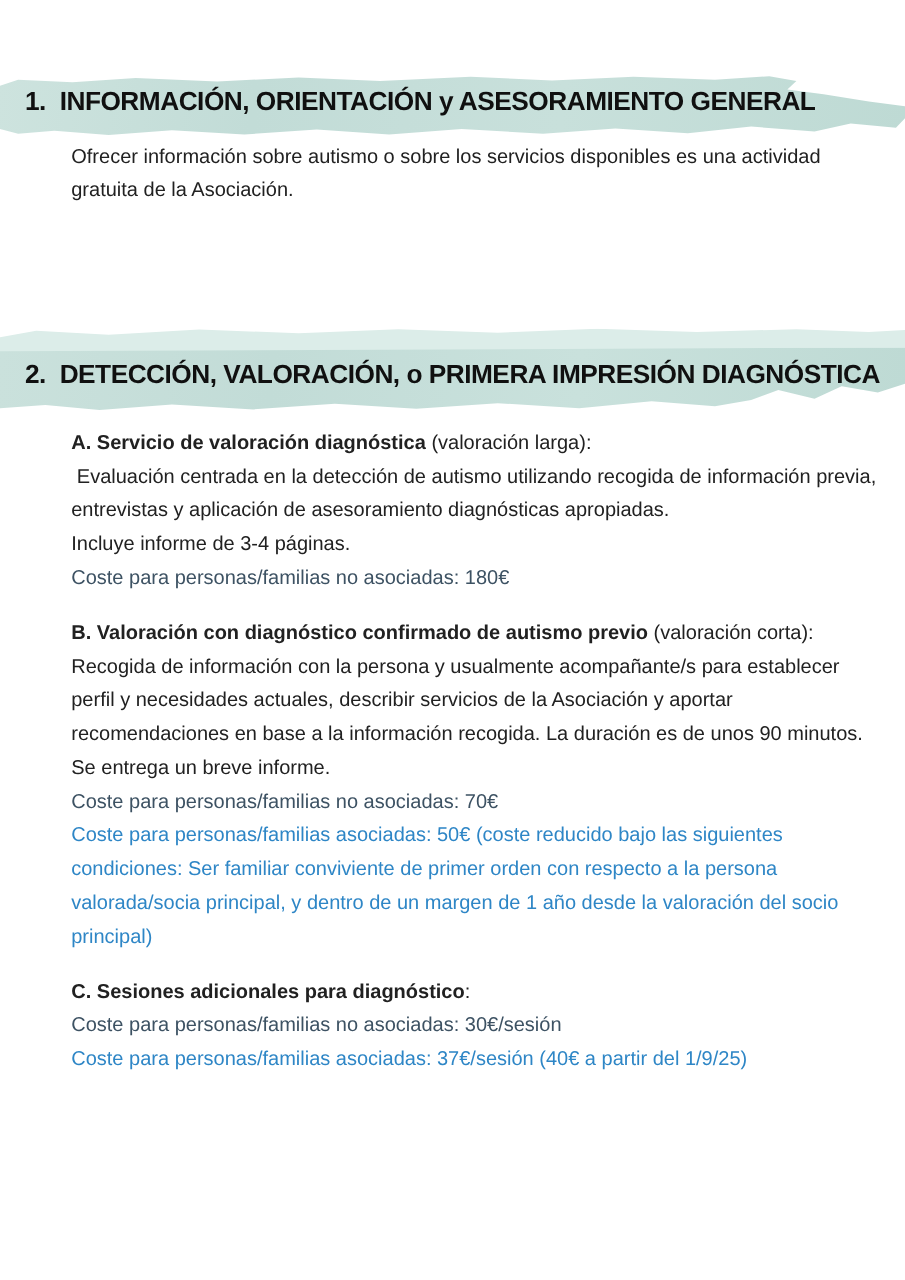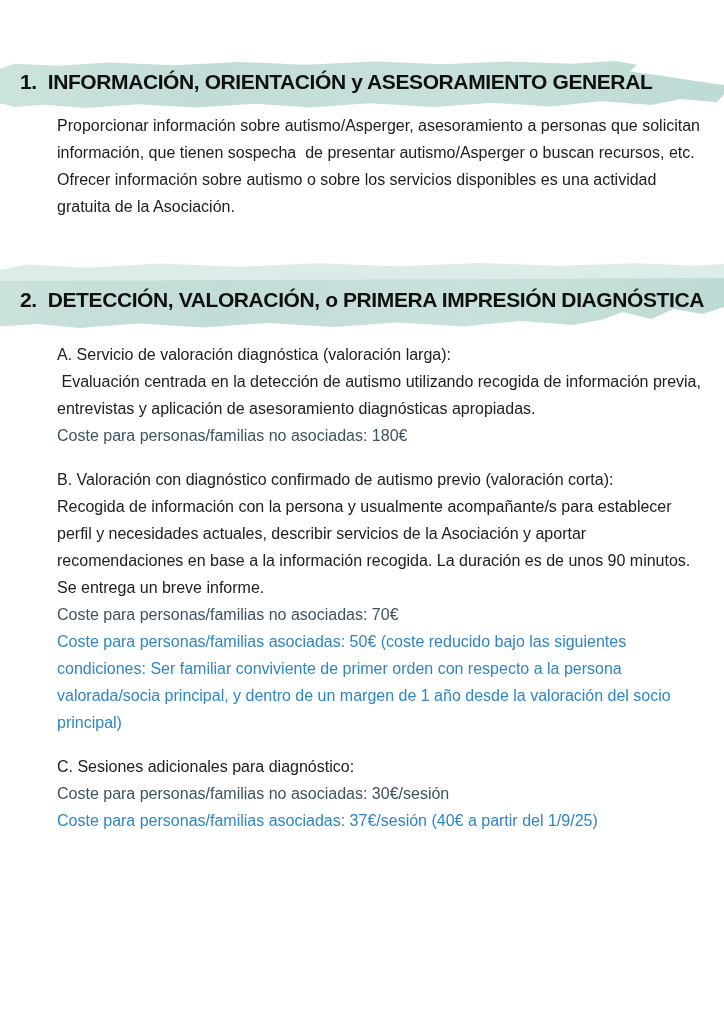--- a/index.html
+++ b/index.html
@@ -77,7 +77,6 @@
   </div>
 
   <div class="intro">
-    <p>Proporcionar información sobre autismo/Asperger, asesoramiento a personas que solicitan información, que tienen sospecha  de presentar autismo/Asperger o buscan recursos, etc.</p>
     <p>Ofrecer información sobre autismo o sobre los servicios disponibles es una actividad gratuita de la Asociación.</p>
   </div>
 

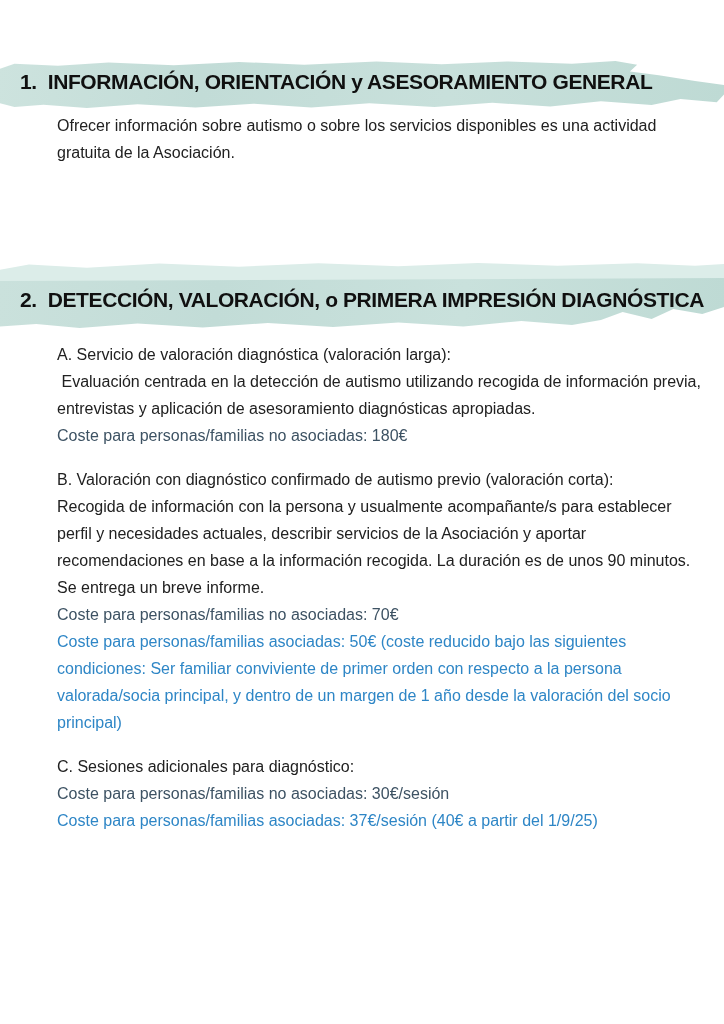--- a/index.html
+++ b/index.html
@@ -60,7 +60,7 @@
   }
   .service{margin:0 0 17px 0;}
   .service p{margin:0;white-space:pre-wrap;}
-  .svc-title .b{font-weight:400;}
+  .svc-title .b{font-weight:700;}
   .cost-nonmember{color:var(--cost-nonmember);}
   .cost-member{color:var(--cost-member);}
 </style>

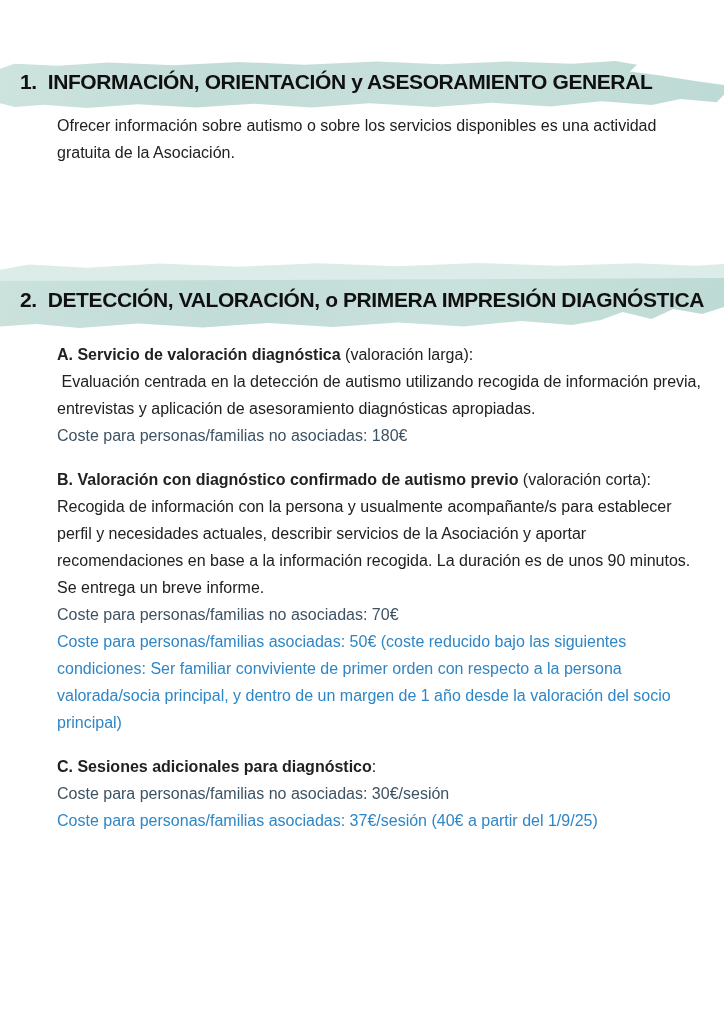--- a/index.html
+++ b/index.html
@@ -94,6 +94,7 @@
     <div class="service">
       <p class="svc-title"><span class="b">A. Servicio de valoración diagnóstica</span><span> (valoración larga):</span></p>
       <p class="svc-desc"> Evaluación centrada en la detección de autismo utilizando recogida de información previa, entrevistas y aplicación de asesoramiento diagnósticas apropiadas.</p>
+      <p class="svc-desc">Incluye informe de 3-4 páginas.</p>
       <p class="cost-nonmember">Coste para personas/familias no asociadas: 180€</p>
     </div>
 

